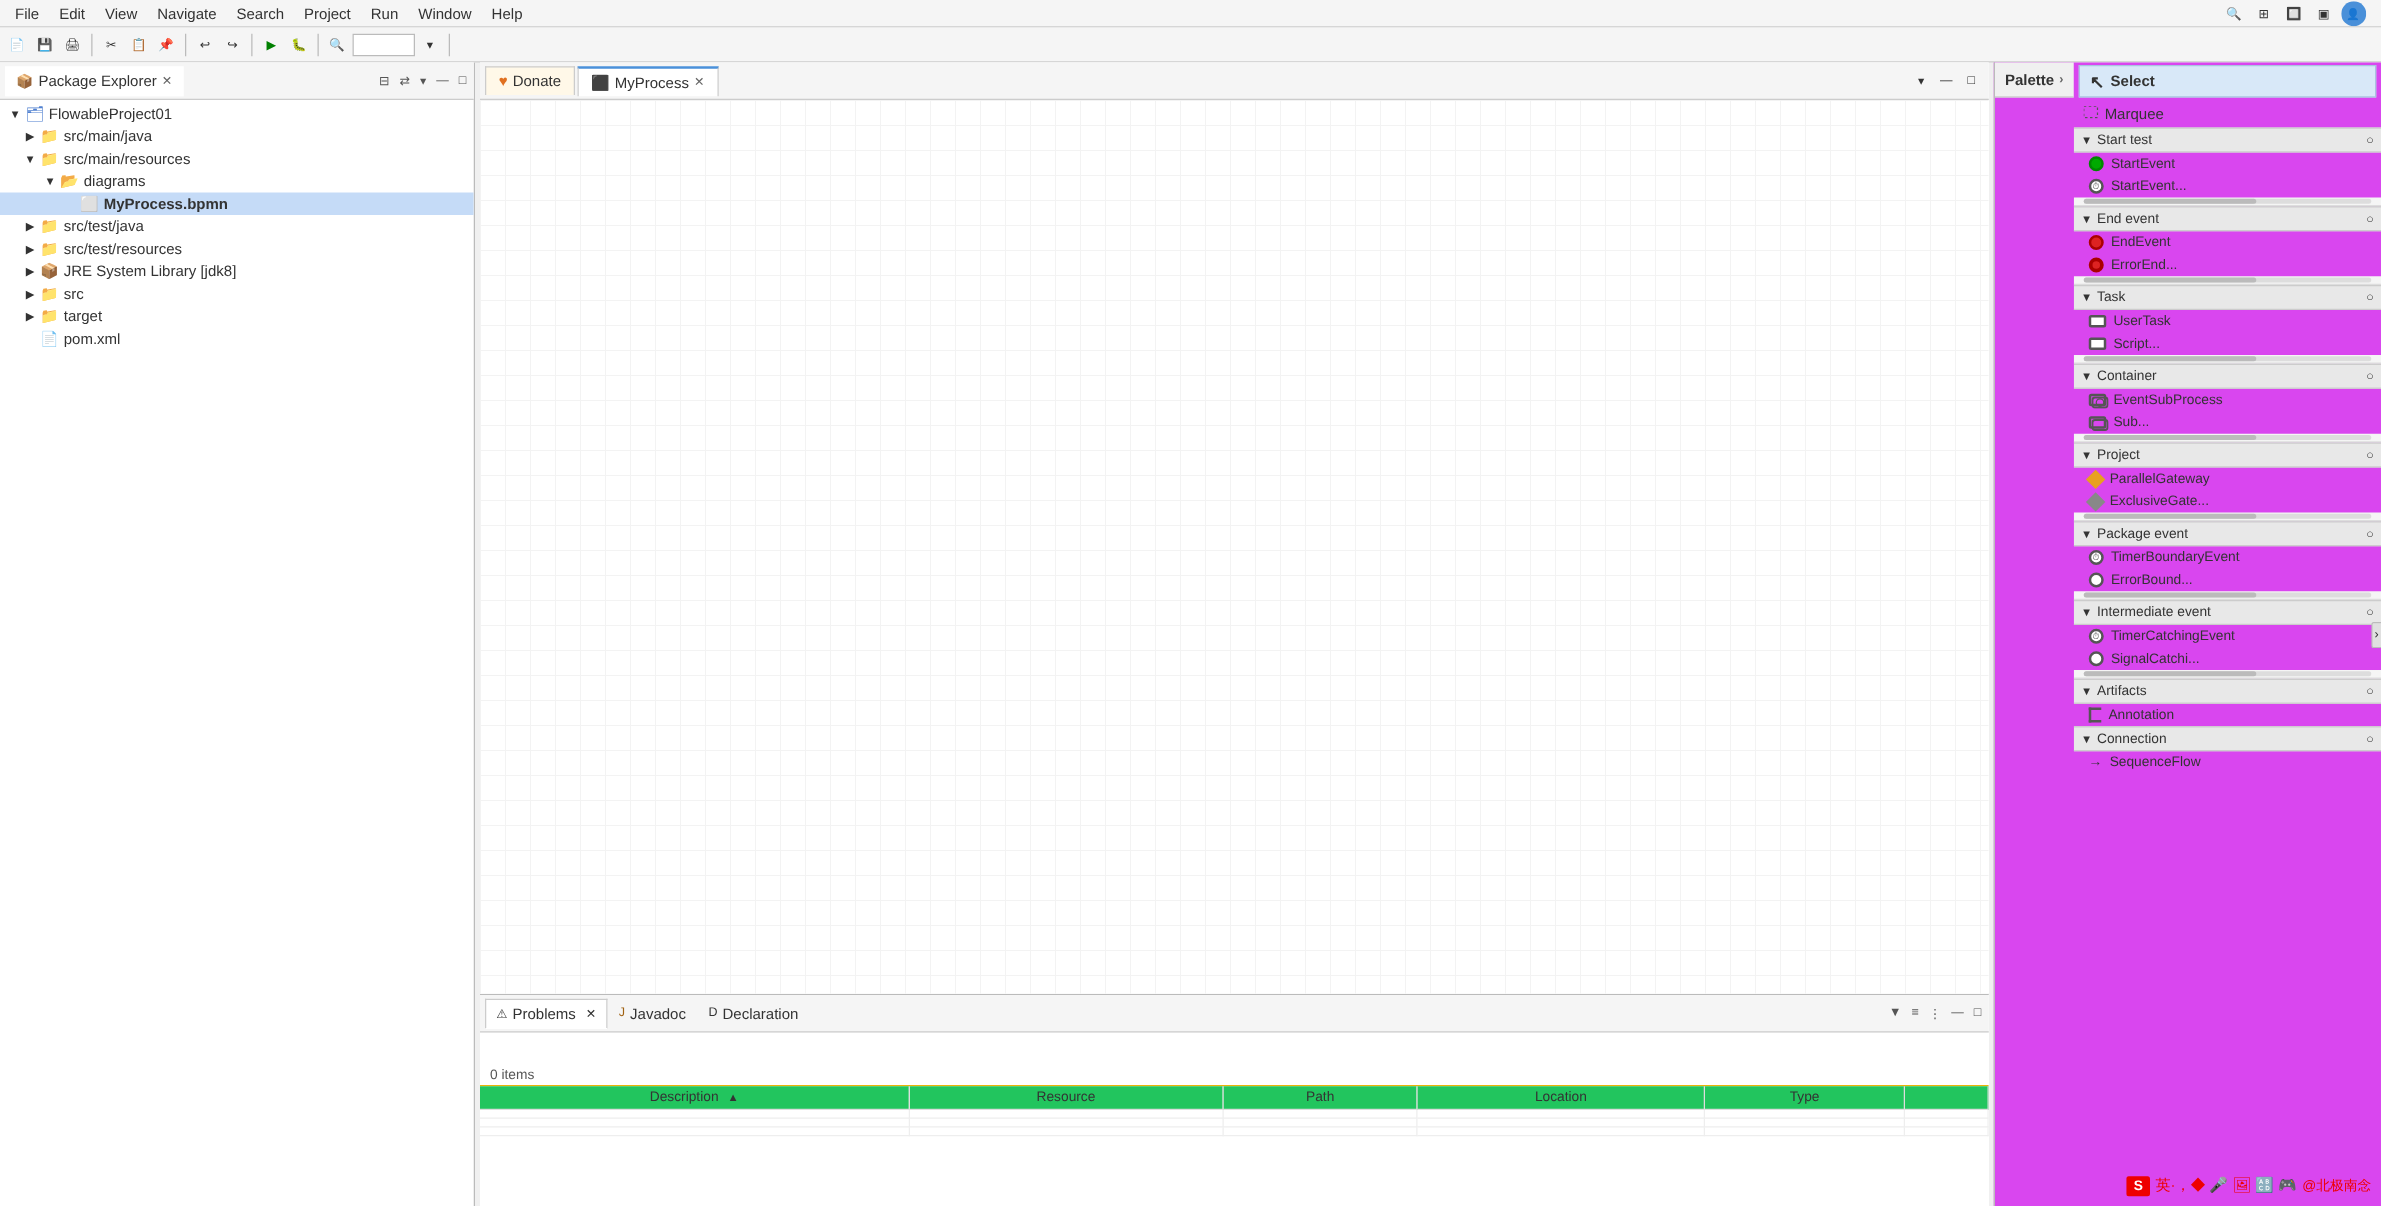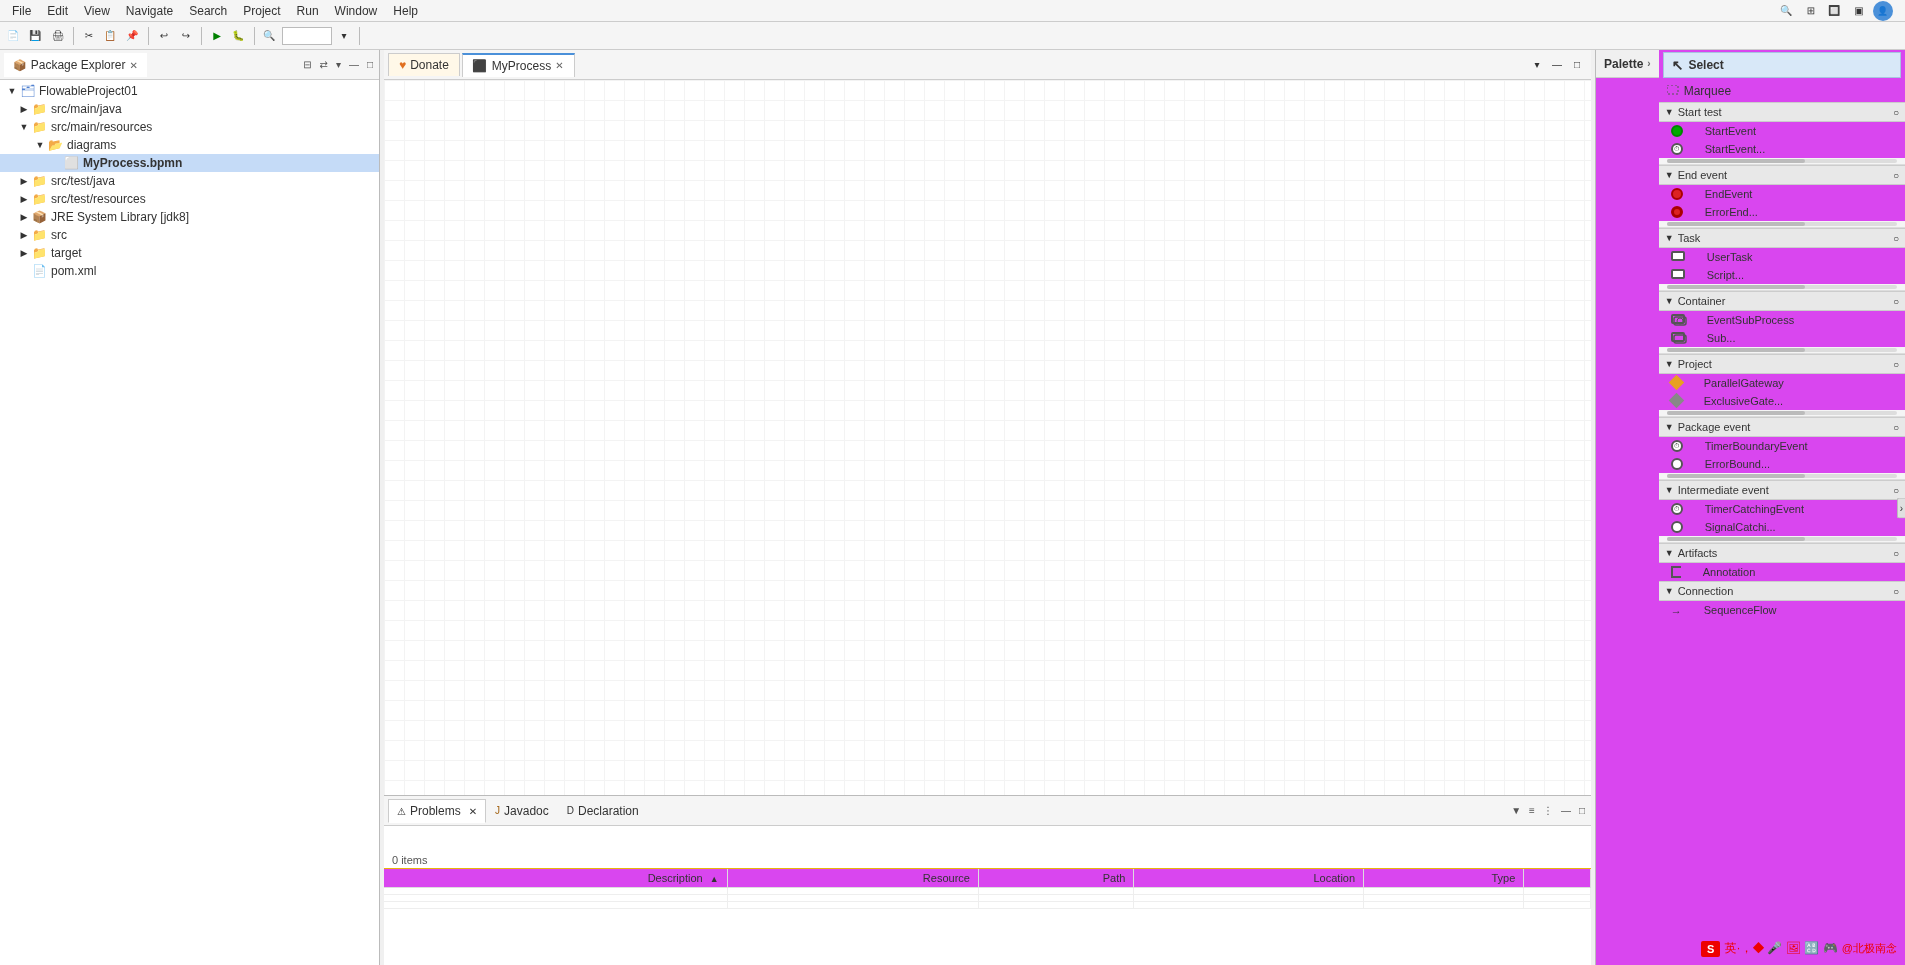--- a/index.html
+++ b/index.html
@@ -71,7 +71,7 @@
     .palette-section-header { display: flex; align-items: center; background: #e8e8e8; padding: 3px 6px; font-size: 11px; cursor: pointer; border-bottom: 1px solid #ccc; border-top: 1px solid #ccc; }
     .palette-section-header .arrow { margin-right: 4px; font-size: 9px; }
     .palette-section-header .collapse-btn { margin-left: auto; font-size: 10px; cursor: pointer; }
-    .palette-item { display: flex; padding: 3px 12px; font-size: 11px; cursor: pointer; gap: 22px; }
+    .palette-item { display: flex; align-items: center; padding: 3px 12px; font-size: 11px; cursor: pointer; gap: 6px; }
     .palette-select-item { display: flex; align-items: center; padding: 4px 8px; font-size: 12px; font-weight: bold; cursor: pointer; gap: 5px; background: #d8e8f8; border: 1px solid #a8c4e0; margin: 2px 4px; }
     .palette-marquee-item { display: flex; align-items: center; padding: 4px 8px; font-size: 12px; cursor: pointer; gap: 5px; }
     .icon-project { color: #5080d0; }

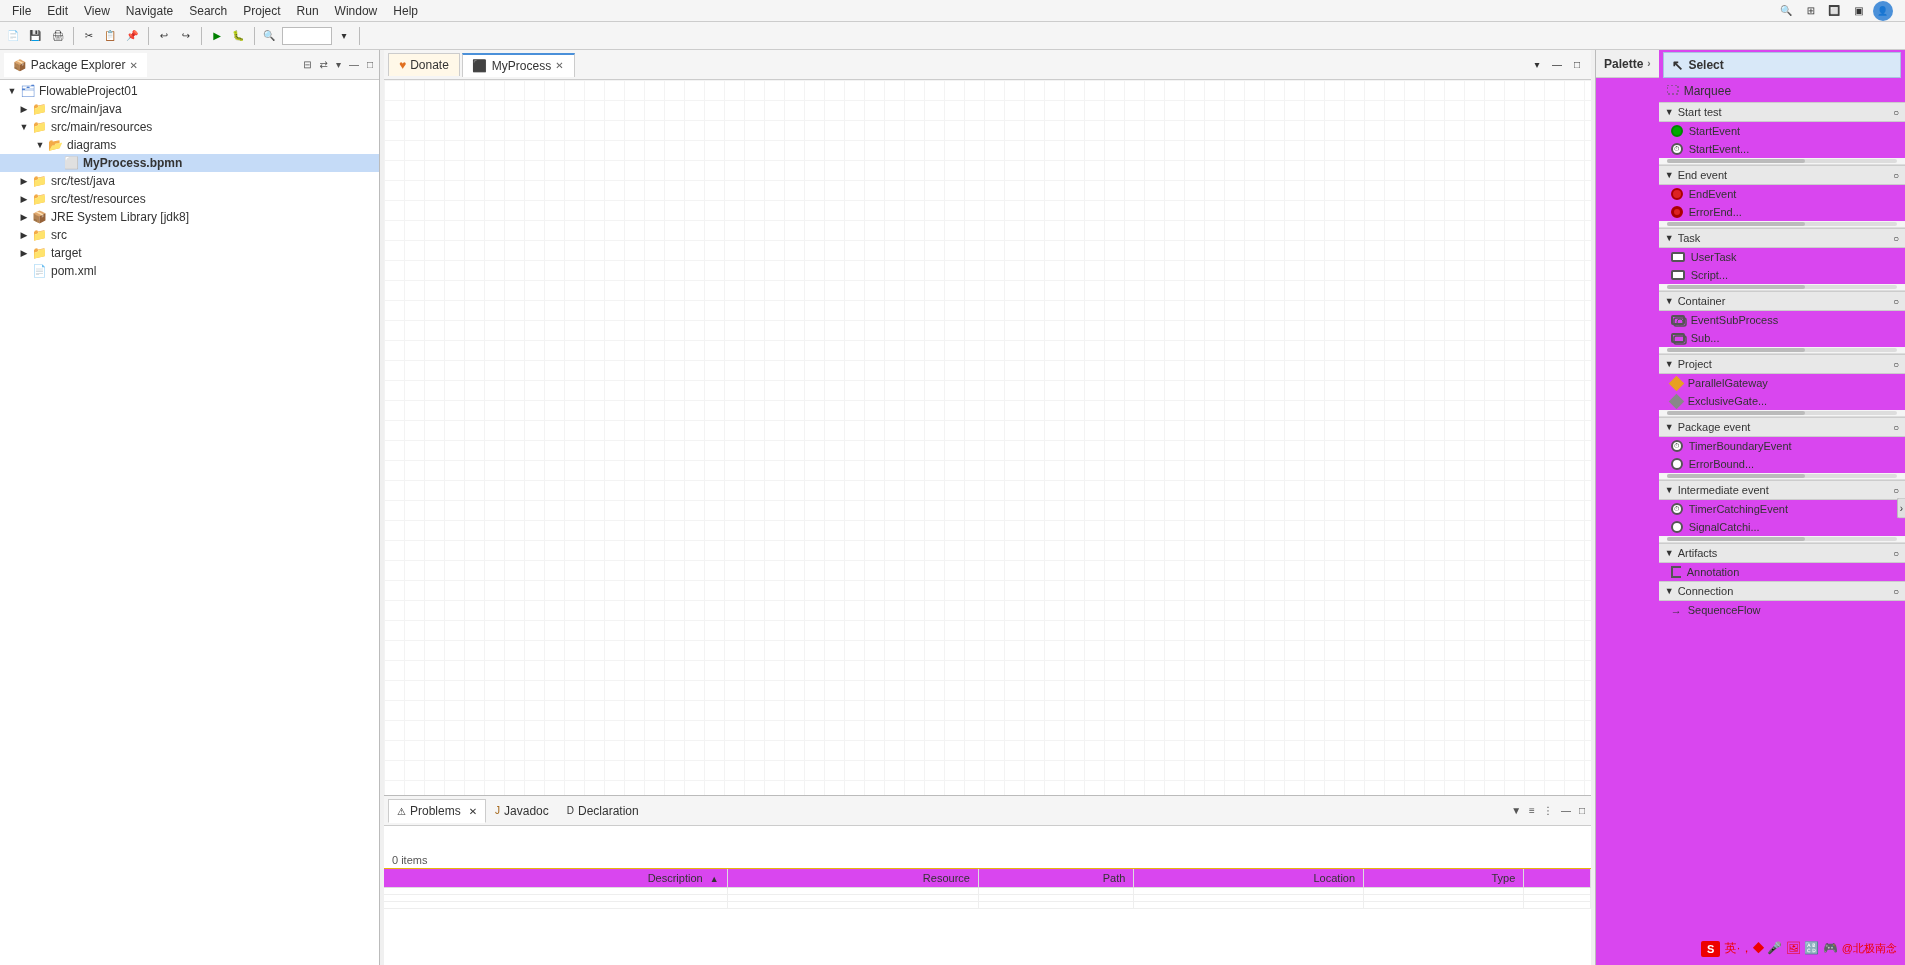--- a/index.html
+++ b/index.html
@@ -57,7 +57,7 @@
     .bottom-content { flex: 1; overflow-y: auto; }
     .items-count { padding: 2px 8px; font-size: 11px; color: #555; border-bottom: 1px solid #eab308; margin-top: 26px; }
     .problems-table { width: 100%; border-collapse: collapse; }
-    .problems-table th { background: #d946ef; border-bottom: 1px solid #ddd; border-right: 1px solid #ddd; padding: 3px 8px; font-size: 11px; font-weight: normal; text-align: right; }
+    .problems-table th { background: #22c55e; border-bottom: 1px solid #ddd; border-right: 1px solid #ddd; padding: 3px 8px; font-size: 11px; font-weight: normal; text-align: center; }
     .problems-table td { border-bottom: 1px solid #eee; border-right: 1px solid #eee; padding: 3px 8px; font-size: 11px; }
     
     

